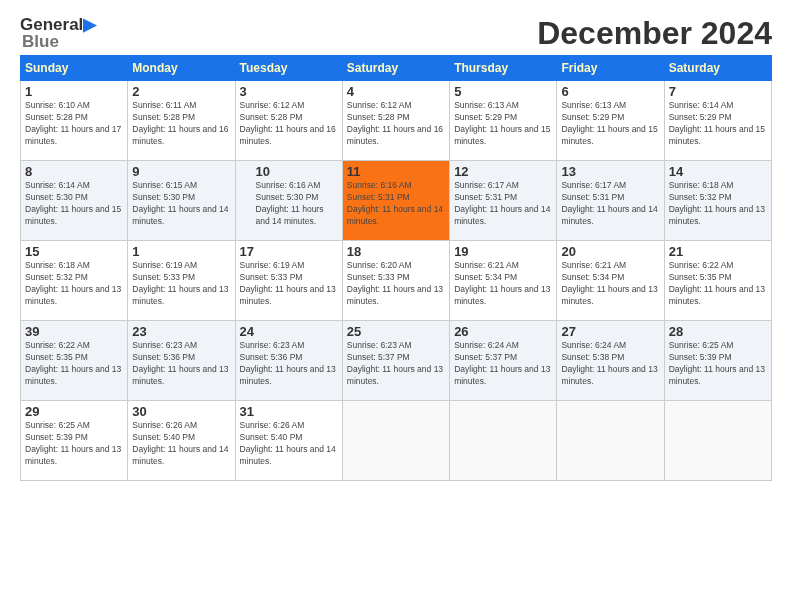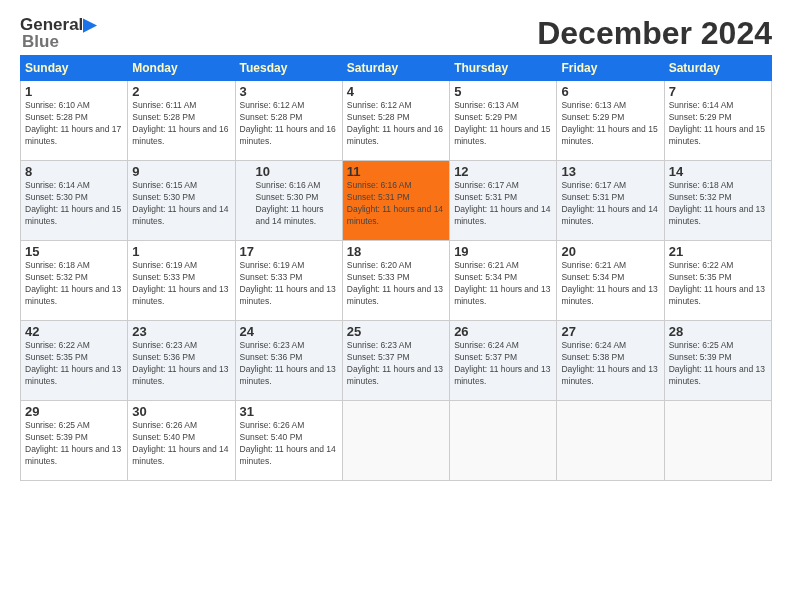--- a/index.html
+++ b/index.html
@@ -207,7 +207,7 @@
         </tr>
         <tr>
           <td style="background: rgb(240, 244, 248);">
-            <span class="day-number">42</span>
+            <span class="day-number">39</span>
             <div class="day-info">Sunrise: 6:22 AM<br>Sunset: 5:35 PM<br>Daylight: 11 hours and 13 minutes.</div>
           </td>
           <td style="background: rgb(240, 244, 248);">

